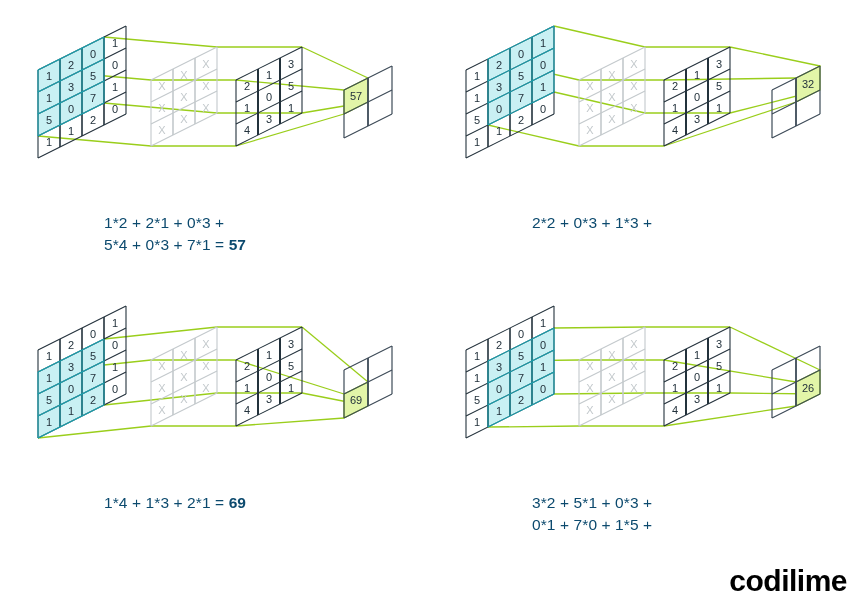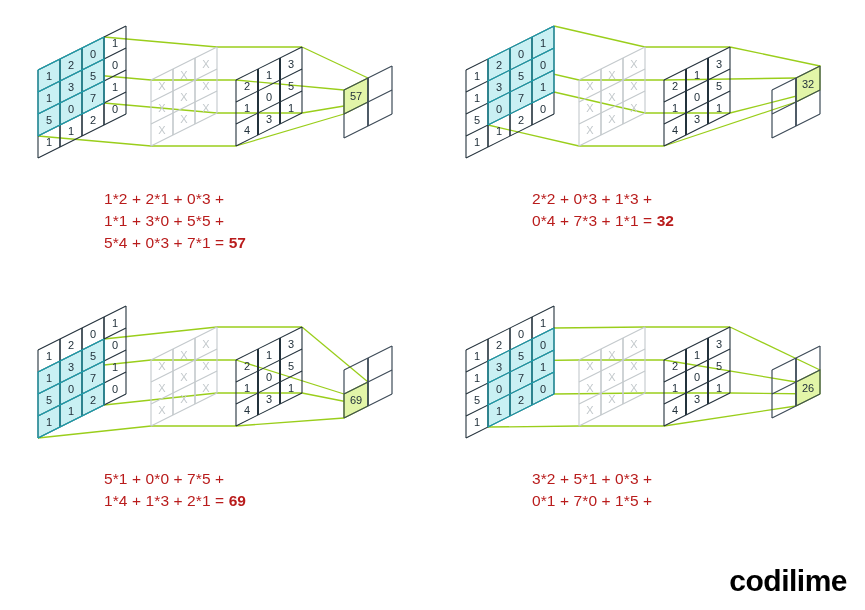--- a/index.html
+++ b/index.html
@@ -33,11 +33,11 @@
   .eq {
     position: absolute;
     left: 96px;
-    top: 170px;
+    top: 194px;
     width: 300px;
     font-size: 15.5px;
     line-height: 22px;
-    color: #b91c1c;
+    color: #0c4a6e;
     letter-spacing: 0.1px;
     white-space: nowrap;
   }

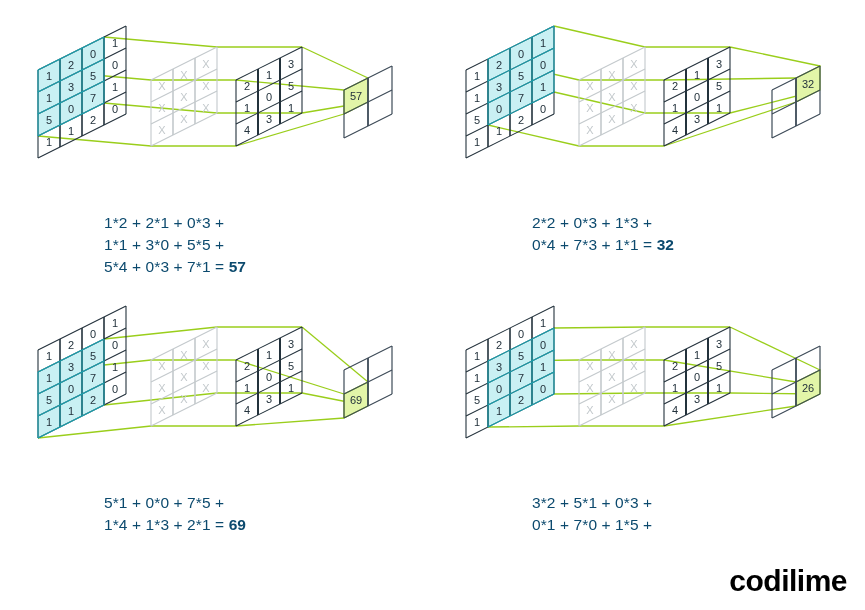--- a/index.html
+++ b/index.html
@@ -172,7 +172,6 @@
       </svg>
       <div class="eq">
         <div>1*2 + 2*1 + 0*3 +</div>
-        <div>1*1 + 3*0 + 5*5 +</div>
         <div>5*4 + 0*3 + 7*1 = <span class="res">57</span></div>
       </div>
     </div>

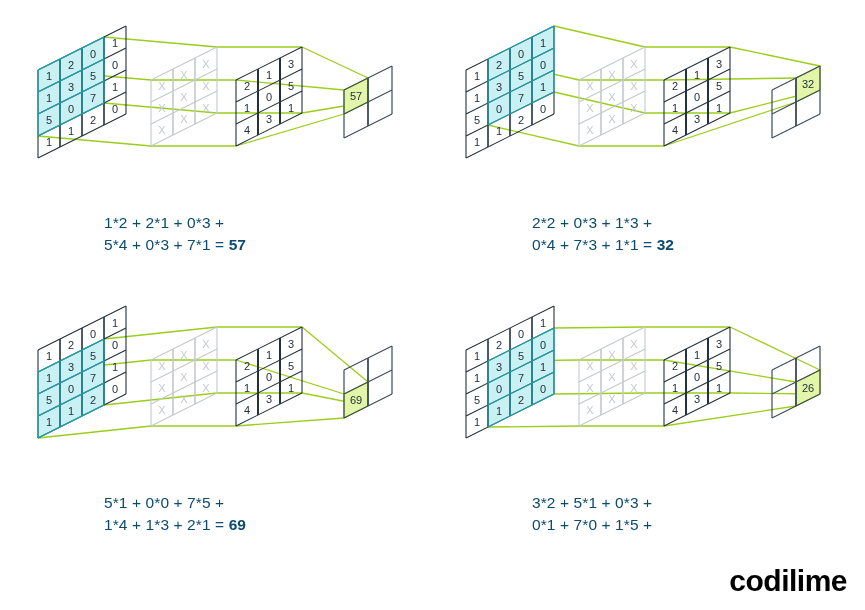--- a/index.html
+++ b/index.html
@@ -277,7 +277,6 @@
       </svg>
       <div class="eq">
         <div>2*2 + 0*3 + 1*3 +</div>
-        <div>0*4 + 7*3 + 1*1 = <span class="res">32</span></div>
       </div>
     </div>
     <div class="panel" style="left: 8px; top: 298px;">

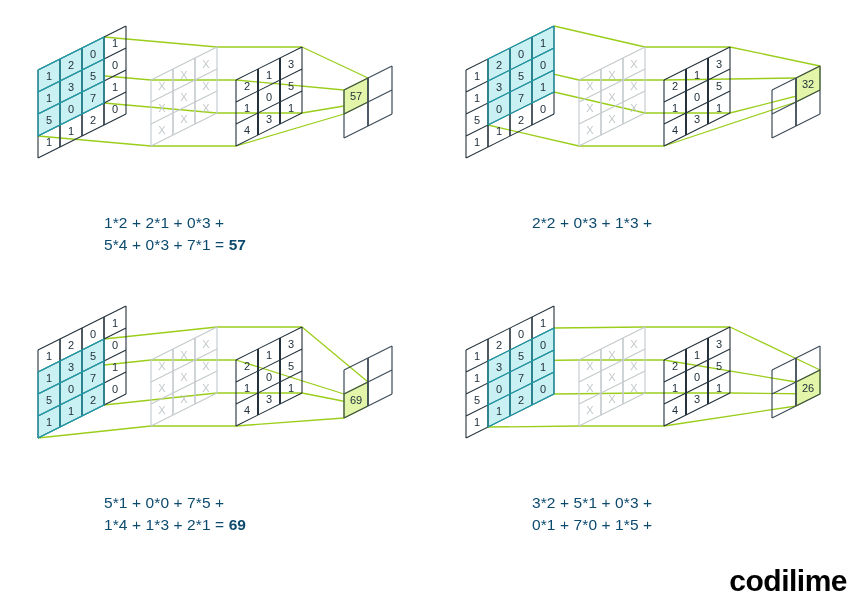--- a/index.html
+++ b/index.html
@@ -380,7 +380,6 @@
         </g>
       </svg>
       <div class="eq">
-        <div>5*1 + 0*0 + 7*5 +</div>
         <div>1*4 + 1*3 + 2*1 = <span class="res">69</span></div>
       </div>
     </div>

